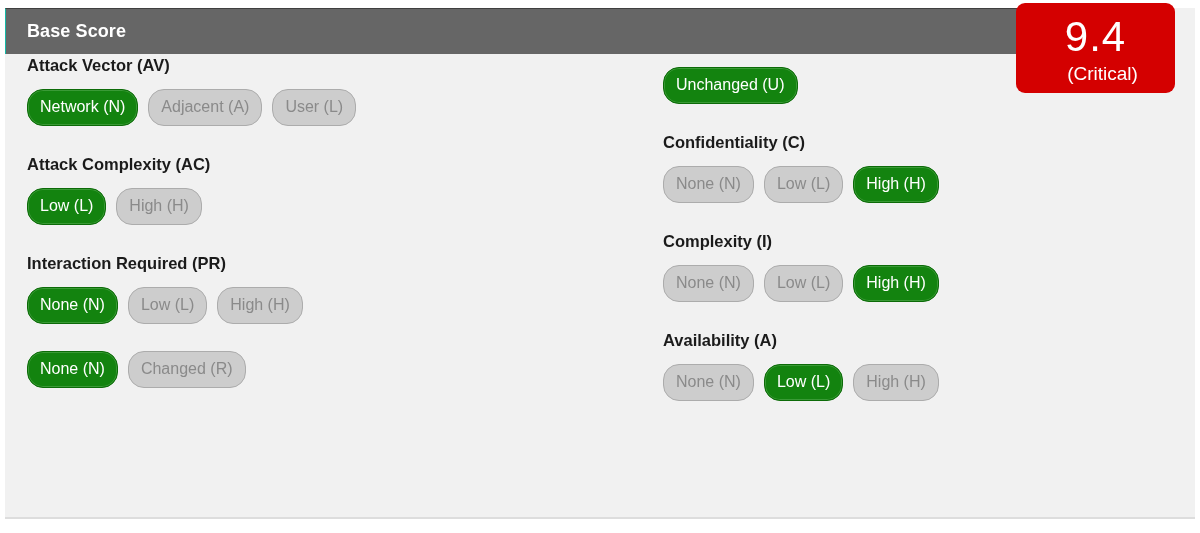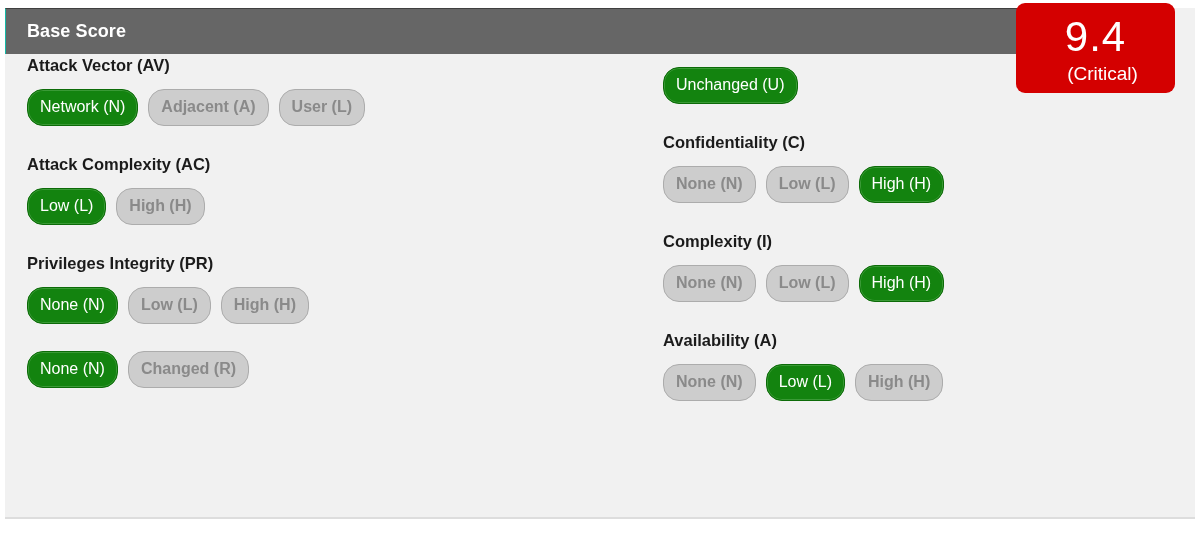--- a/index.html
+++ b/index.html
@@ -140,7 +140,6 @@
     background: #cdcdcd;
     border-color: #acacac;
     color: #8a8a8a;
-    font-weight: bold;
   }
 </style>
 </head>

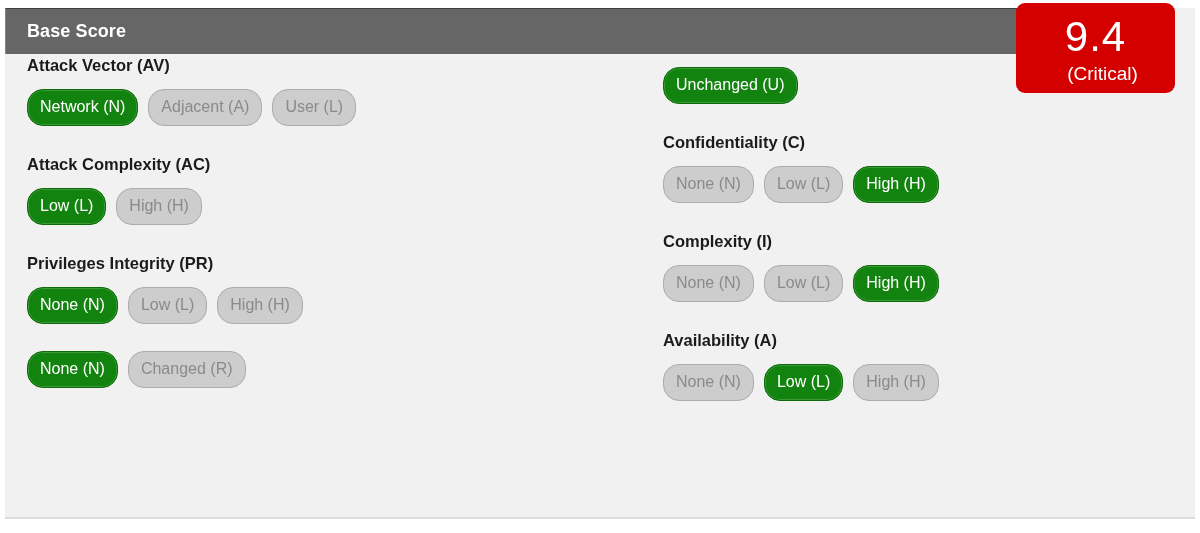--- a/index.html
+++ b/index.html
@@ -174,7 +174,7 @@
           </div>
         </div>
         <div class="metric-group">
-          <div class="metric-label">Privileges Integrity (PR)</div>
+          <div class="metric-label">Interaction Required (PR)</div>
           <div class="option-row">
             <div class="option-btn selected">None (N)</div>
             <div class="option-btn unselected">Low (L)</div>

